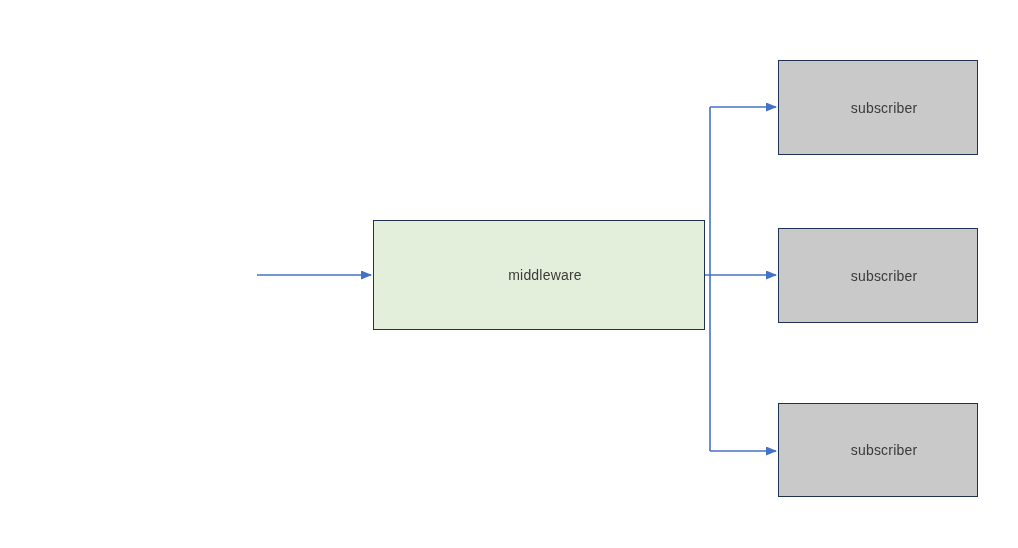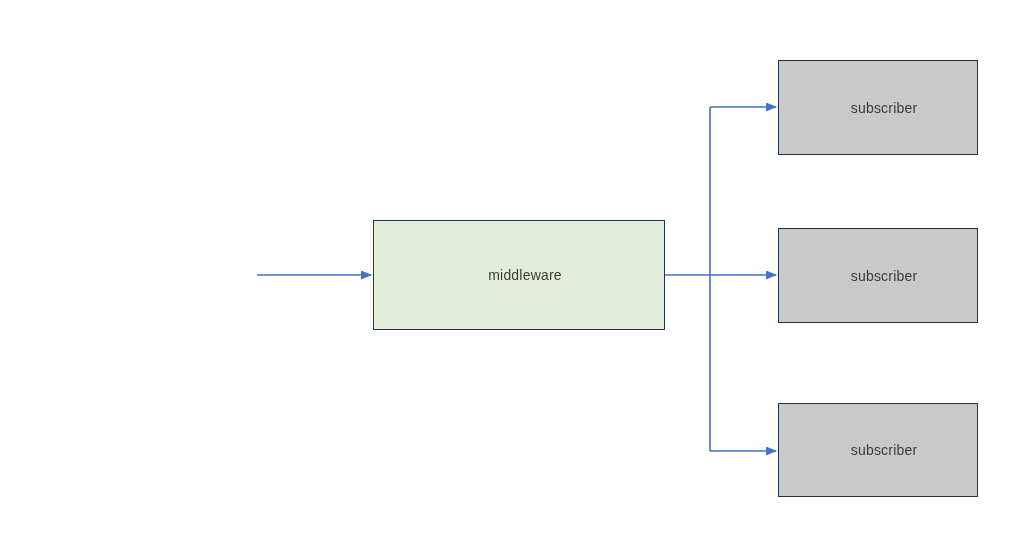--- a/index.html
+++ b/index.html
@@ -43,7 +43,7 @@
     background: #dbe9f5;
   }
   .node-middleware {
-    left: 373px; top: 220px; width: 292px; height: 110px;
+    left: 373px; top: 220px; width: 332px; height: 110px;
     background: #e3efda;
   }
   .node-subscriber { background: #c9c9c9; }

